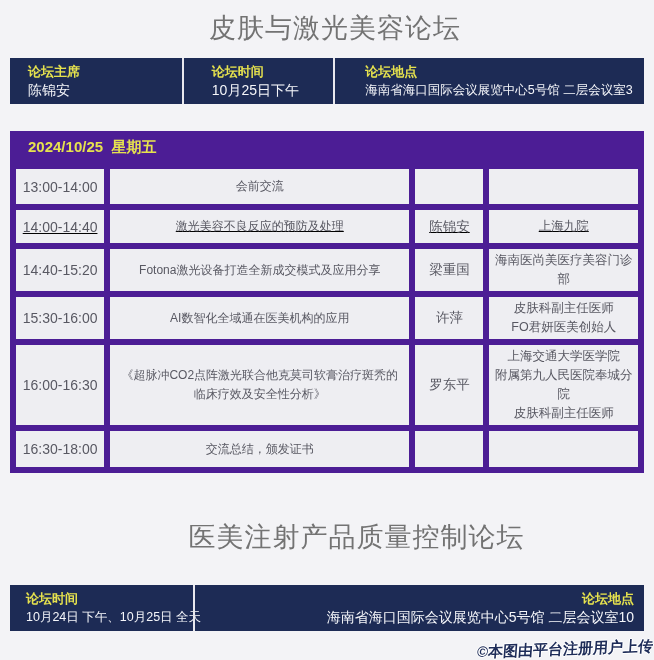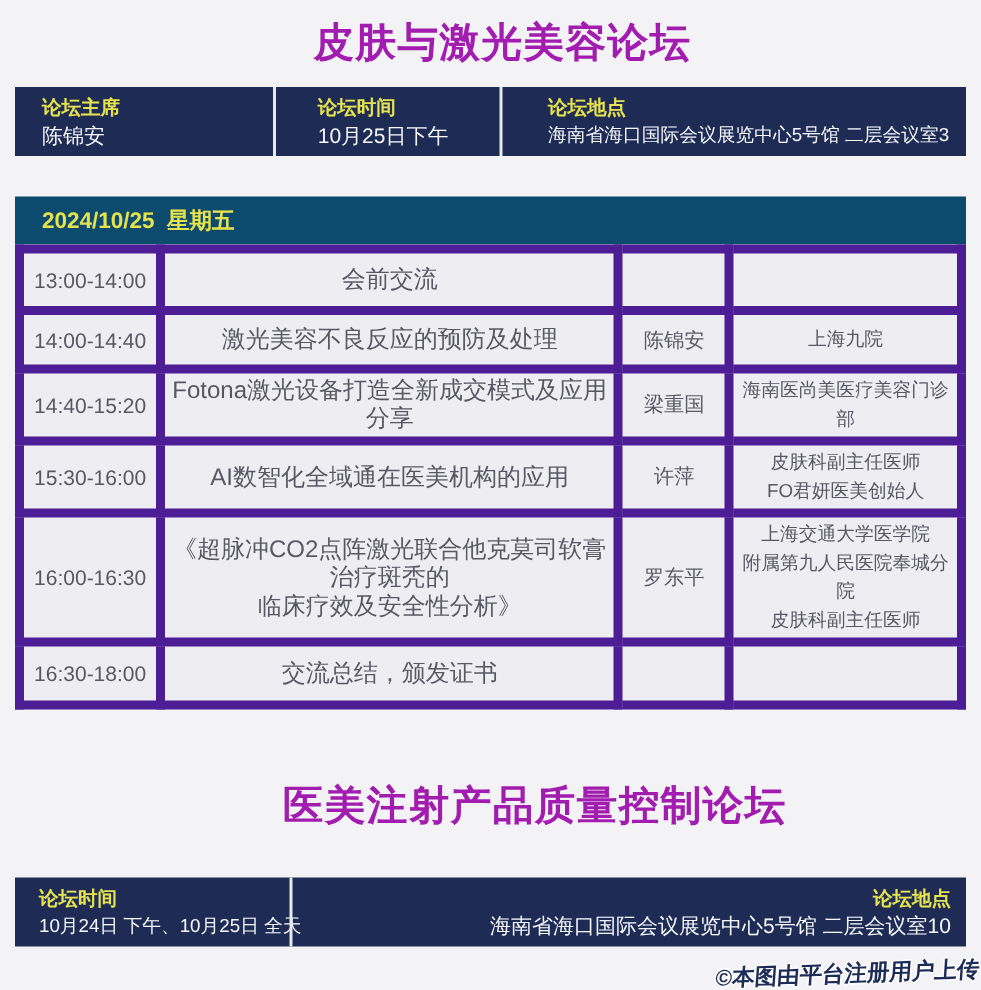--- a/index.html
+++ b/index.html
@@ -15,8 +15,8 @@
   .forum-title {
     text-align: center;
     font-size: 27px;
-    font-weight: bold;
-    color: #a21caf;
+    font-weight: normal;
+    color: #737373;
     letter-spacing: 1px;
     line-height: 36px;
     margin-left: 16px;

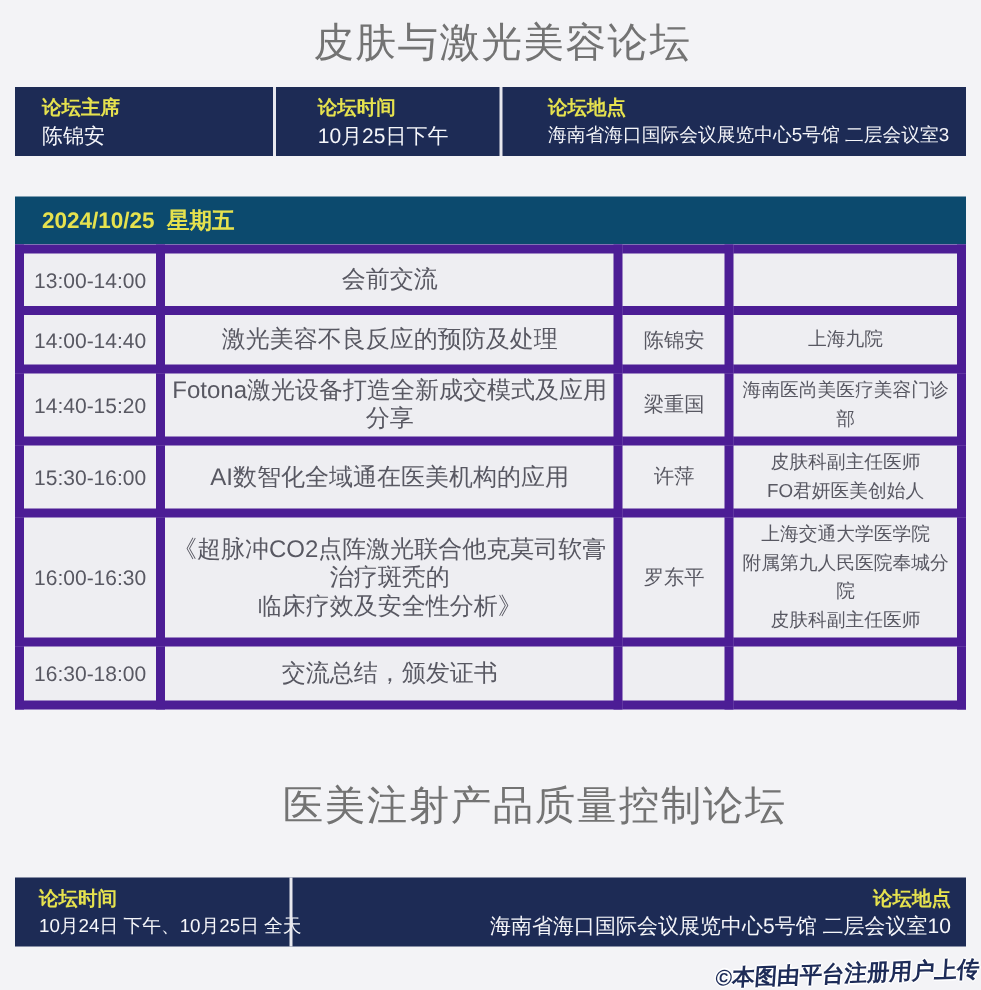--- a/index.html
+++ b/index.html
@@ -61,7 +61,7 @@
 
   .date-bar {
     margin: 27px 10px 0 10px;
-    background: #0c4a6e;
+    background: #4c1d95;
     height: 32px;
     display: flex; align-items: center;
     padding-left: 18px;

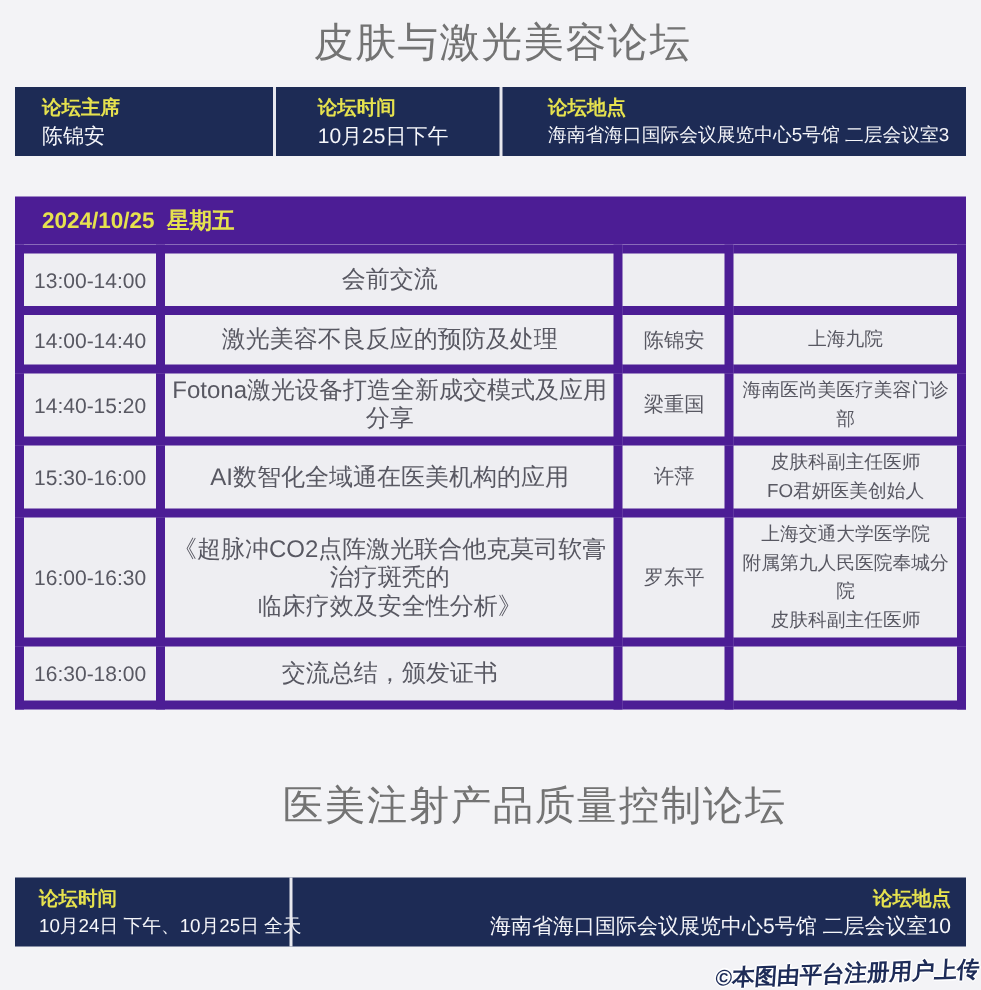--- a/index.html
+++ b/index.html
@@ -89,7 +89,7 @@
     padding: 2px 4px;
   }
   td.time        { width: 15%;   font-size: 14px;   color: #50505a; }
-  td.topic       { width: 48.6%; font-size: 16px; line-height: 19px; }
+  td.topic       { width: 48.6%; font-size: 12px; line-height: 19px; }
   td.speaker     { width: 11.8%; font-size: 13.5px; }
   td.affiliation { width: 24.6%; font-size: 12.5px; line-height: 19px; }
 

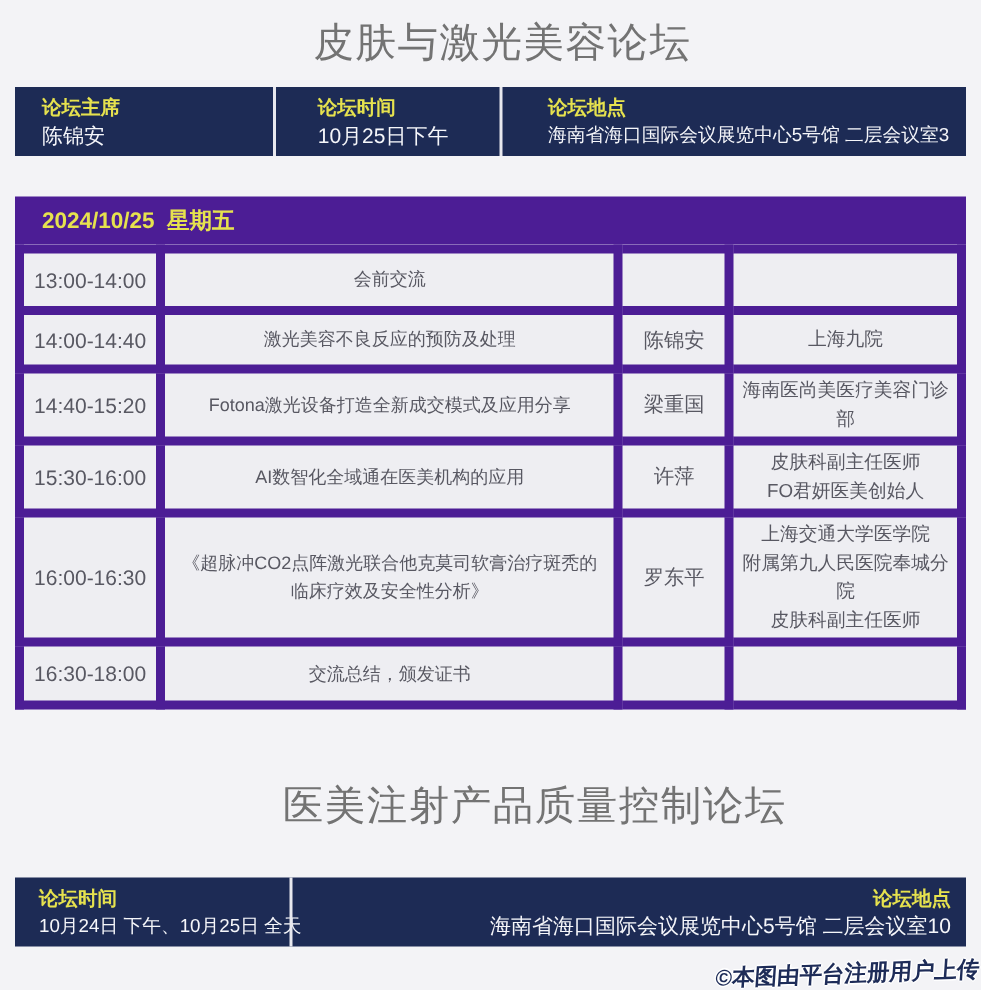--- a/index.html
+++ b/index.html
@@ -138,7 +138,7 @@
           <td class="speaker"></td>
           <td class="affiliation"></td>
         </tr>
-        <tr style="height: 39px;">
+        <tr style="height: 39px; text-decoration: underline;">
           <td class="time">14:00-14:40</td>
           <td class="topic">激光美容不良反应的预防及处理</td>
           <td class="speaker">陈锦安</td>

